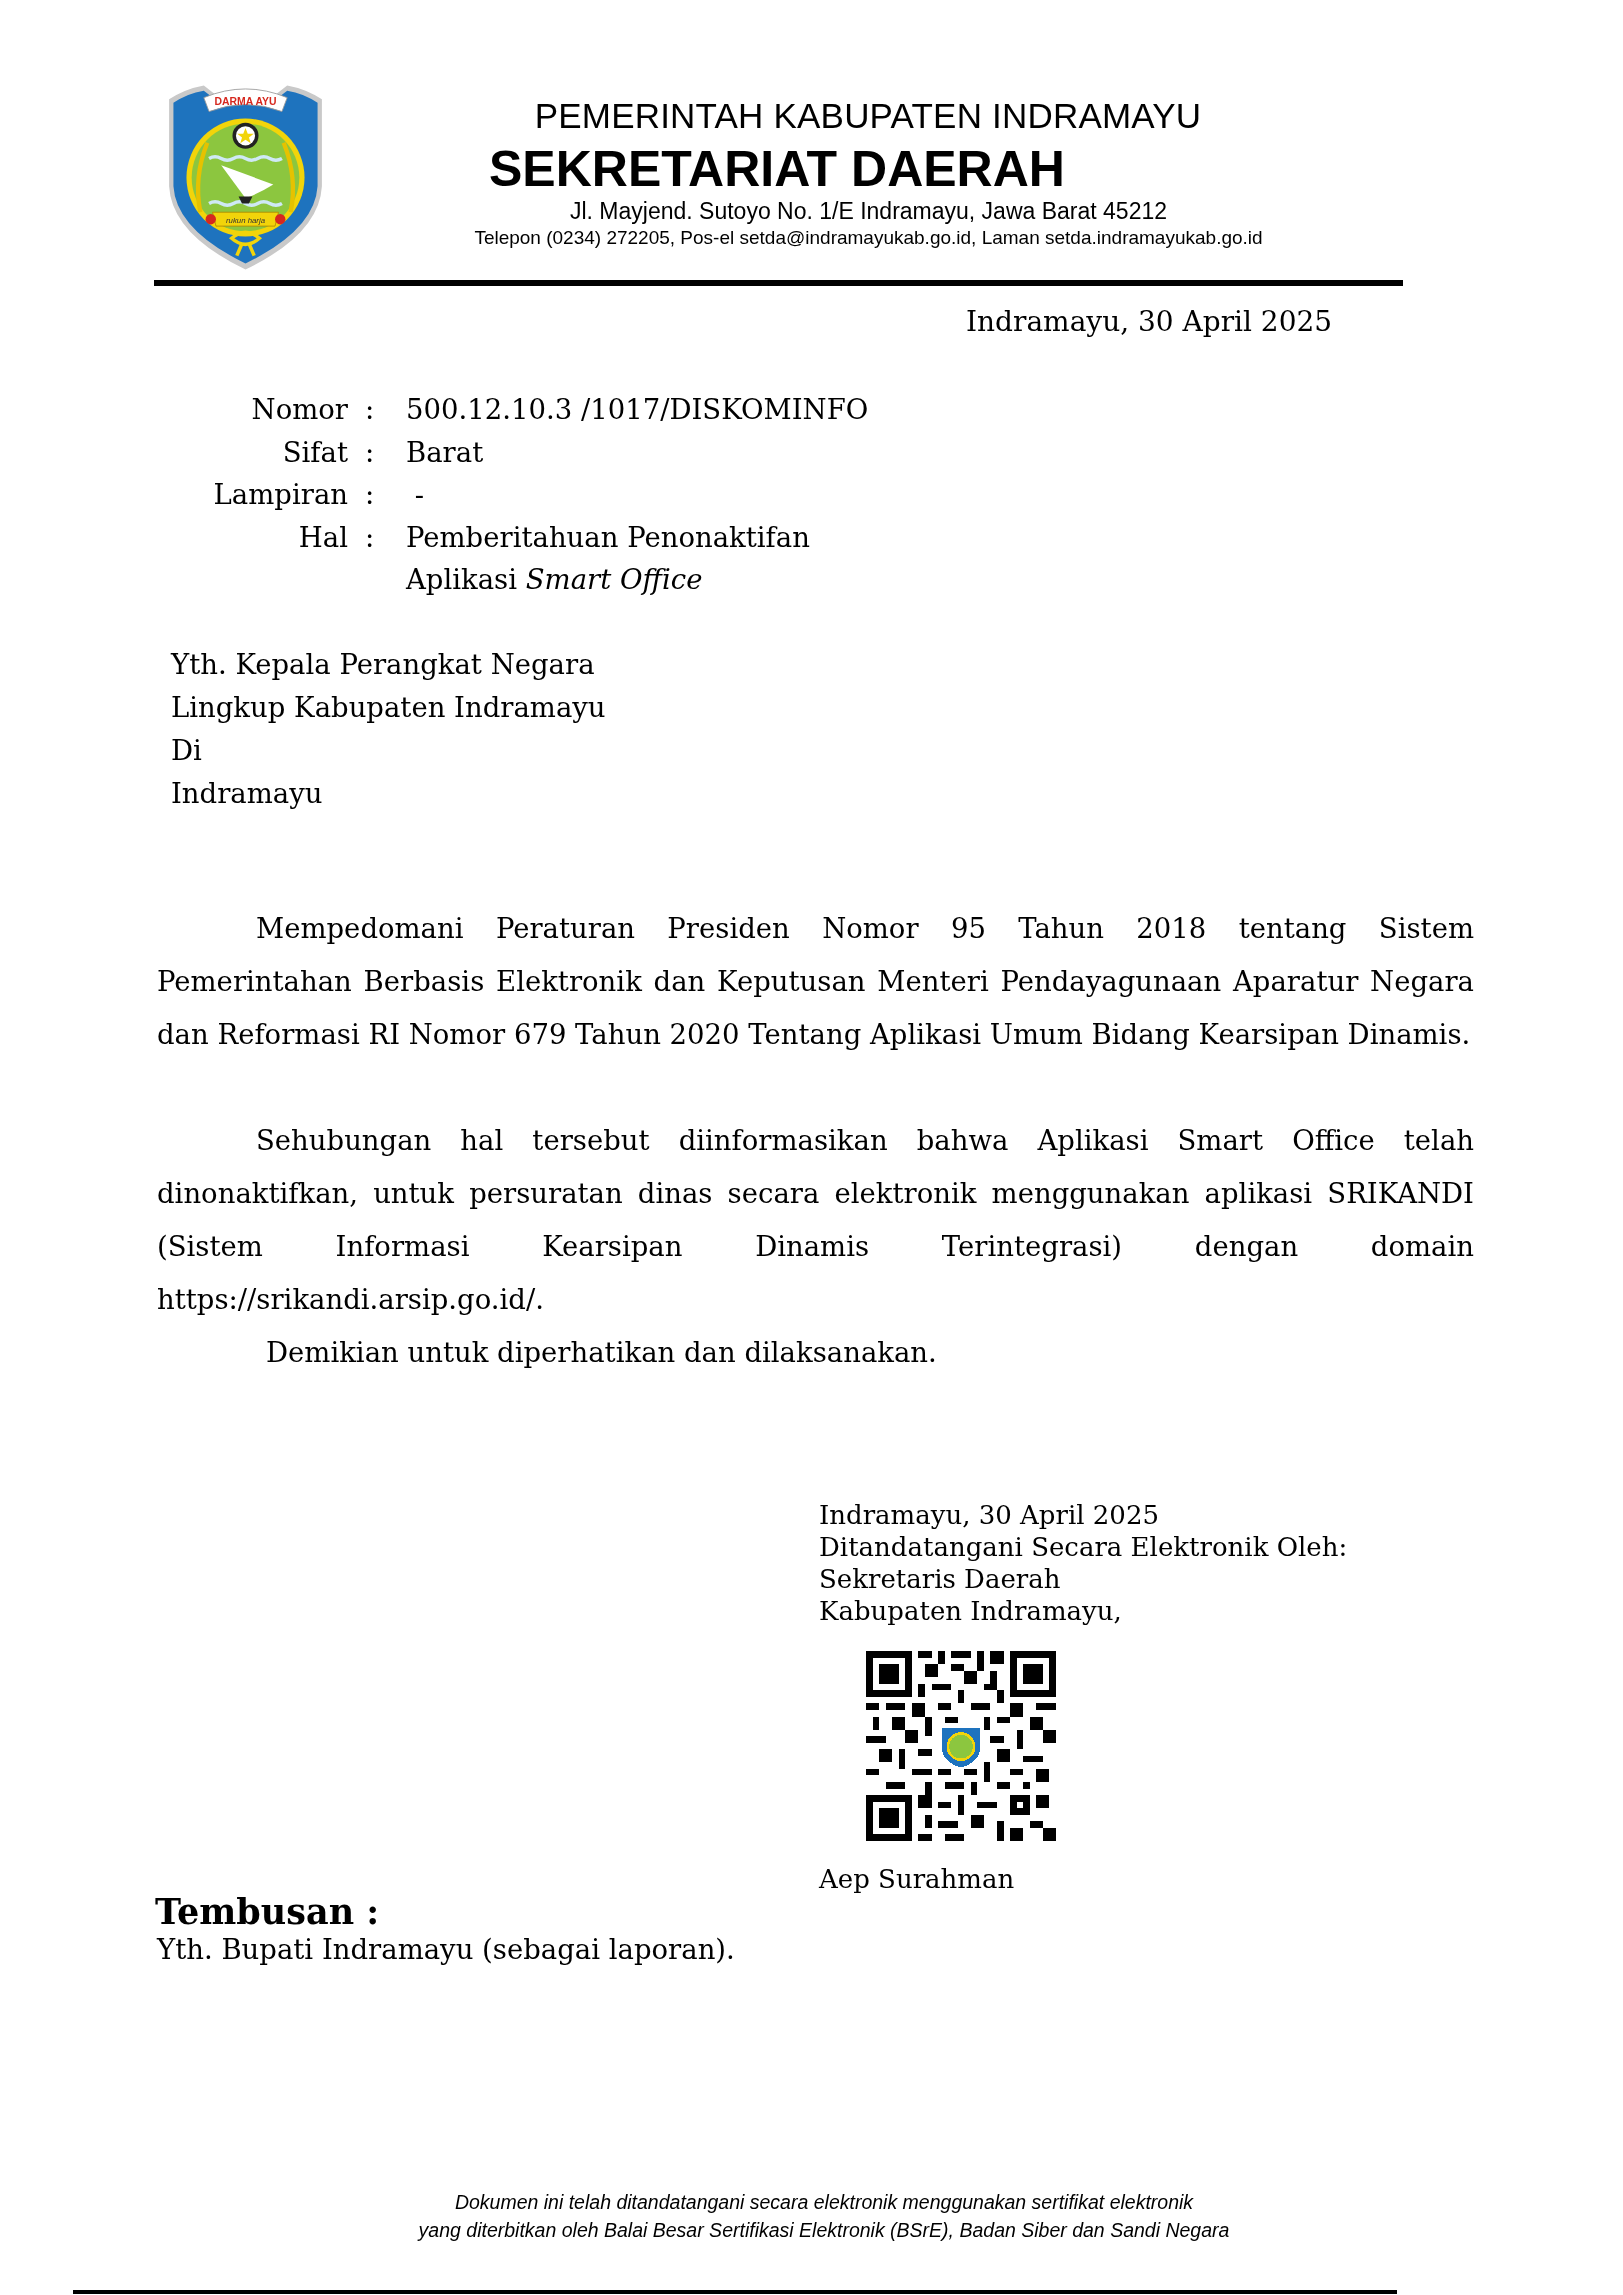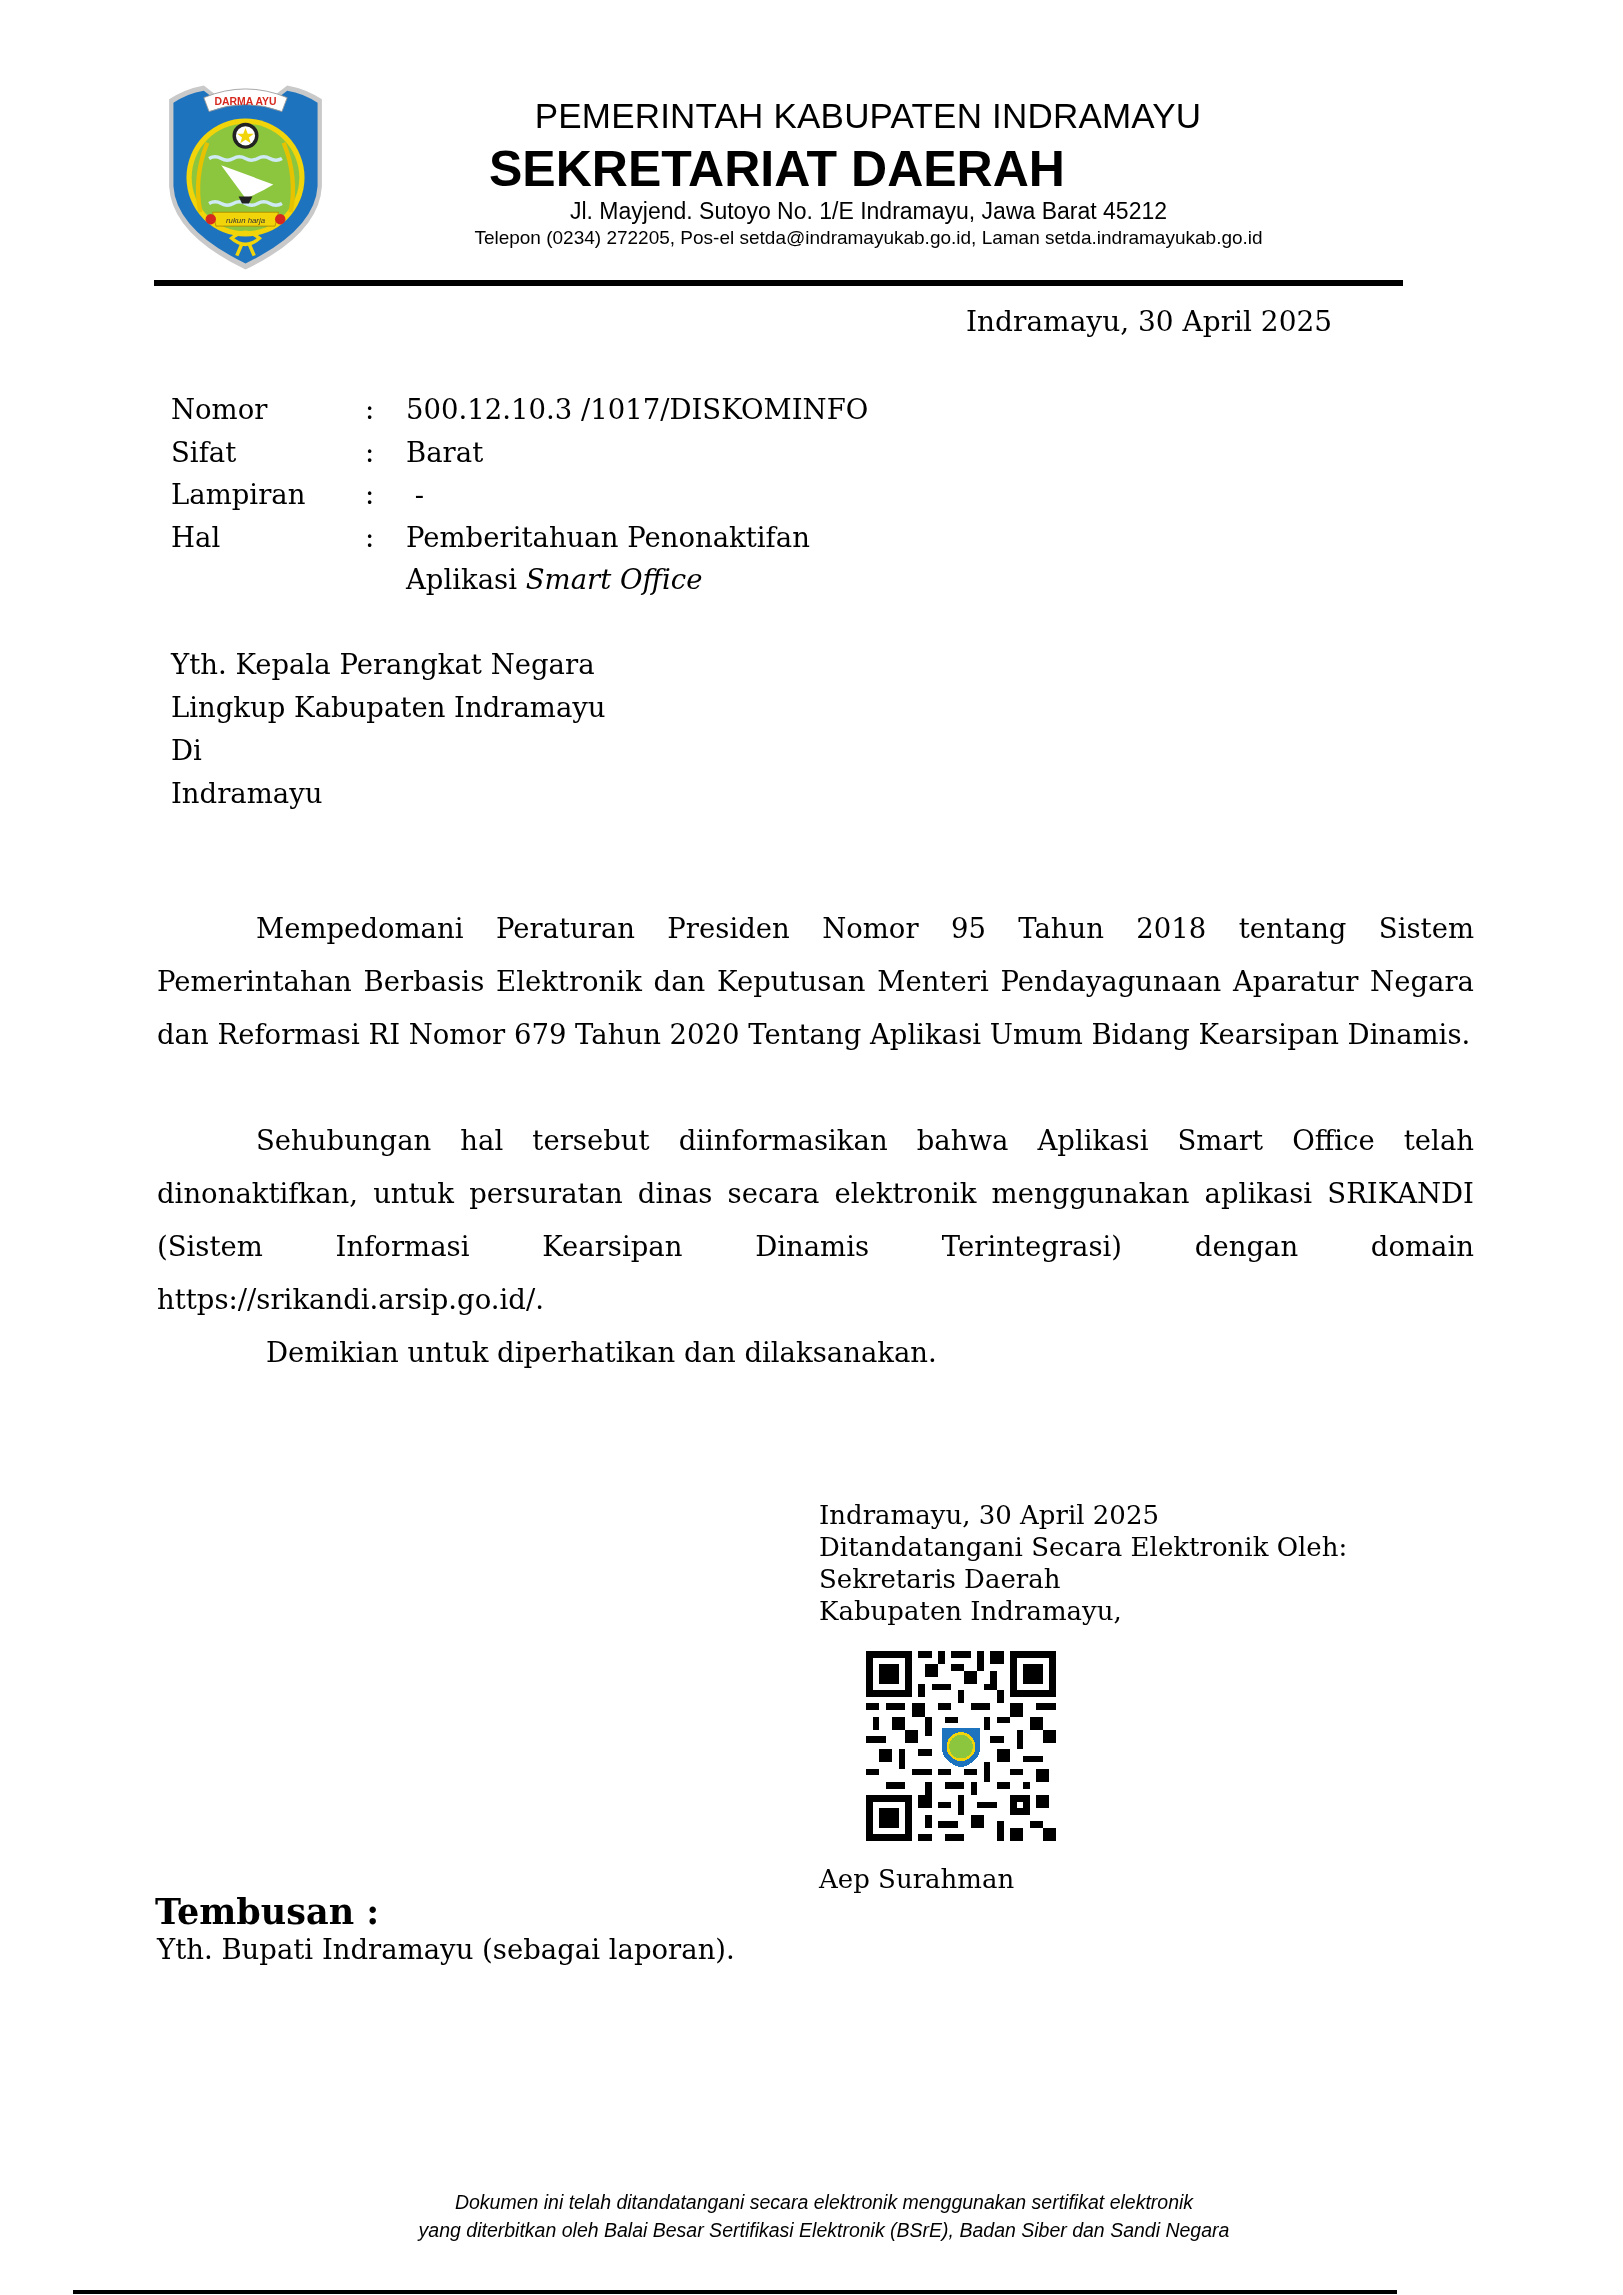--- a/index.html
+++ b/index.html
@@ -20,7 +20,7 @@
 
   
   .meta-row { position:absolute; left:171px; font-size:27.5px; height:43px; line-height:43px; }
-  .meta-label { position:absolute; left:0; width:177px; }
+  .meta-label { position:absolute; left:0; width:177px;text-align:right; }
   .meta-colon { position:absolute; left:194px; }
   .meta-value { position:absolute; left:235px; white-space:nowrap; }
 

